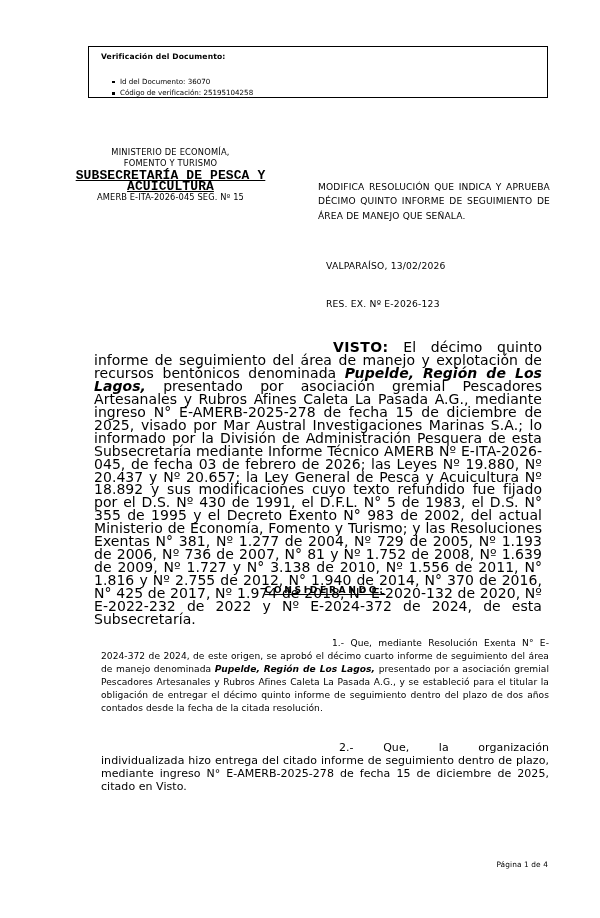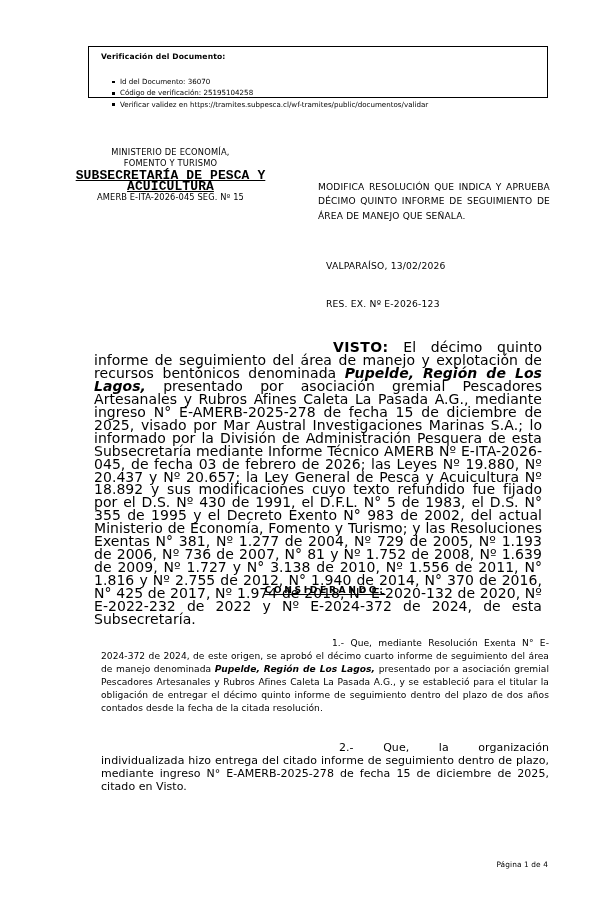--- a/index.html
+++ b/index.html
@@ -203,7 +203,6 @@
     <ul class="verif-list">
       <li>Id del Documento: 36070</li>
       <li>Código de verificación: 25195104258</li>
-      <li>Verificar validez en https://tramites.subpesca.cl/wf-tramites/public/documentos/validar</li>
     </ul>
   </div>
 

